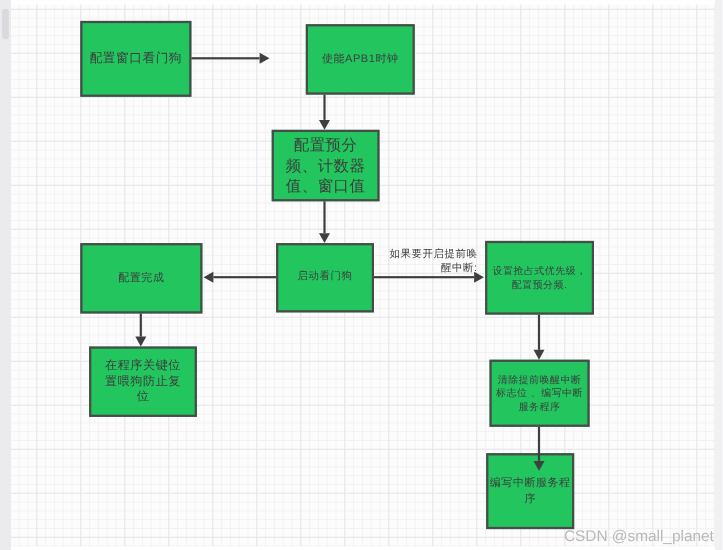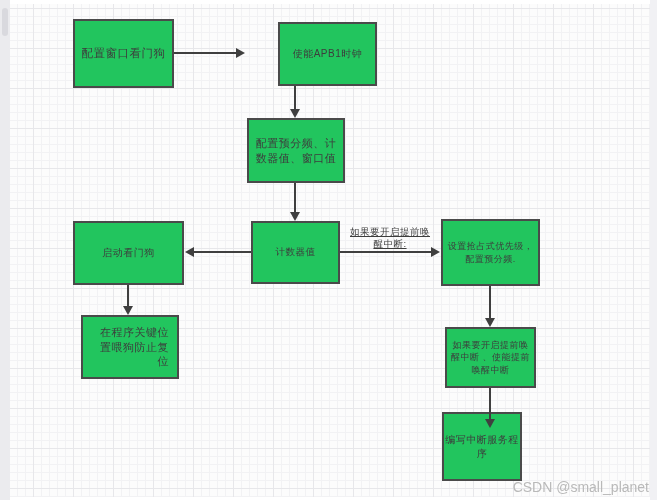--- a/index.html
+++ b/index.html
@@ -38,7 +38,7 @@
   }
   .n1{left:73px;top:19px;width:101px;height:69px;font-size:11.5px;}
   .n2{left:246px;top:22px;width:99px;height:64px;font-size:10px;margin-left:32px;}
-  .n3{left:247px;top:118px;width:98px;height:65px;font-size:11px;padding:0 5px;}
+  .n3{left:247px;top:118px;width:98px;height:65px;font-size:14px;padding:0 5px;}
   .n4{left:251px;top:221px;width:89px;height:63px;font-size:9.5px;}
   .n5{left:73px;top:221px;width:111px;height:64px;font-size:10px;}
   .n6{left:81px;top:315px;width:98px;height:64px;font-size:11px;padding:0 8px;text-align:right;}

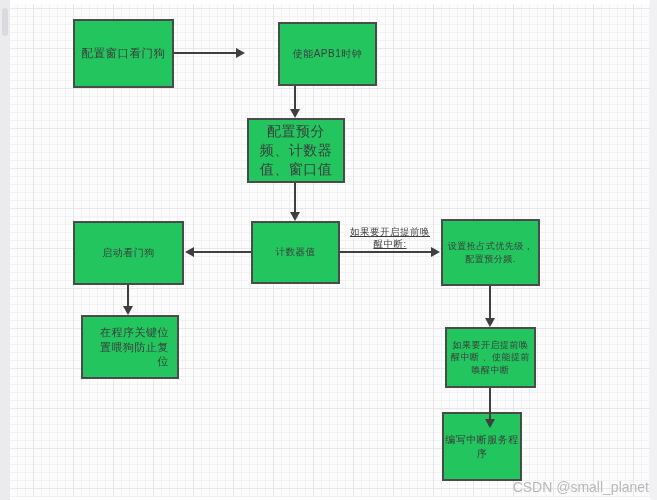--- a/index.html
+++ b/index.html
@@ -56,9 +56,8 @@
 
   .edge-label{
     position:absolute;left:346px;top:226px;width:88px;
-    font-size:9.5px;line-height:11.5px;color:#3d3d3d;text-align:center;
+    font-size:9.5px;line-height:11.5px;color:#3d3d3d;text-align:right;
     letter-spacing:0.5px;
-    text-decoration:underline;
   }
 
   .watermark{

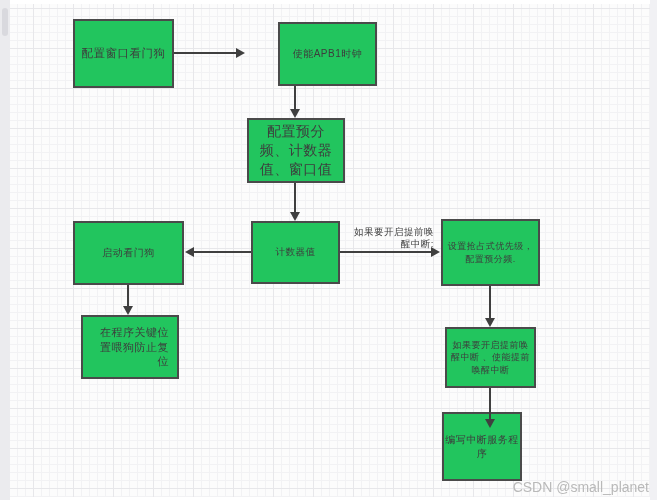--- a/index.html
+++ b/index.html
@@ -81,7 +81,7 @@
   <div class="node n2">使能APB1时钟</div>
   <div class="node n3">配置预分频、计数器值、窗口值</div>
   <div class="node n4">计数器值</div>
-  <div class="node n5">启动看门狗</div>
+  <div class="node n5">配置完成</div>
   <div class="node n6">在程序关键位置喂狗防止复位</div>
   <div class="node n7">设置抢占式优先级，配置预分频.</div>
   <div class="node n8">如果要开启提前唤醒中断 、使能提前唤醒中断</div>

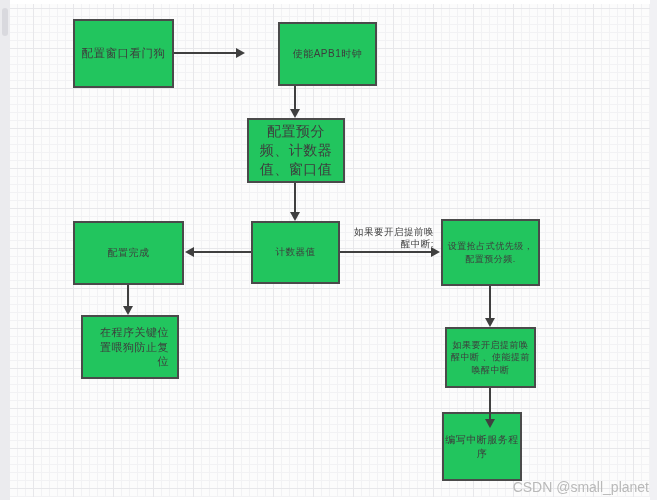--- a/index.html
+++ b/index.html
@@ -80,7 +80,7 @@
   <div class="node n1">配置窗口看门狗</div>
   <div class="node n2">使能APB1时钟</div>
   <div class="node n3">配置预分频、计数器值、窗口值</div>
-  <div class="node n4">计数器值</div>
+  <div class="node n4">启动看门狗</div>
   <div class="node n5">配置完成</div>
   <div class="node n6">在程序关键位置喂狗防止复位</div>
   <div class="node n7">设置抢占式优先级，配置预分频.</div>

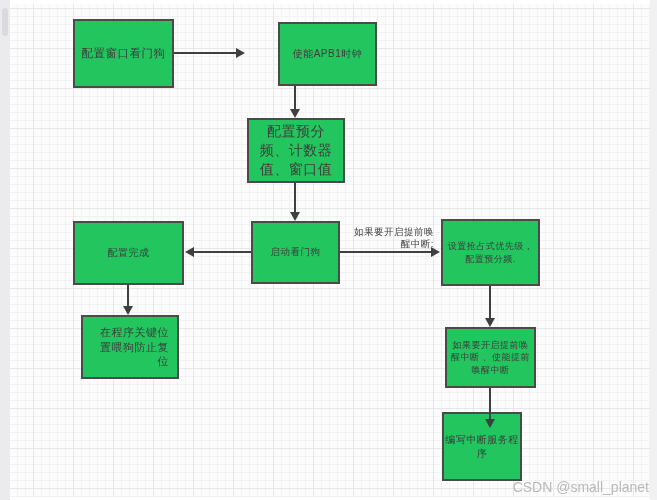--- a/index.html
+++ b/index.html
@@ -41,7 +41,7 @@
   .n3{left:247px;top:118px;width:98px;height:65px;font-size:14px;padding:0 5px;}
   .n4{left:251px;top:221px;width:89px;height:63px;font-size:9.5px;}
   .n5{left:73px;top:221px;width:111px;height:64px;font-size:10px;}
-  .n6{left:81px;top:315px;width:98px;height:64px;font-size:11px;padding:0 8px;text-align:right;}
+  .n6{left:81px;top:315px;width:98px;height:64px;font-size:11px;padding:0 8px;}
   .n7{left:441px;top:219px;width:99px;height:67px;font-size:9px;padding:0 4px;}
   .n8{left:445px;top:327px;width:91px;height:61px;font-size:9px;padding:0 4px;}
   .n9{left:442px;top:412px;width:80px;height:69px;font-size:10px;}

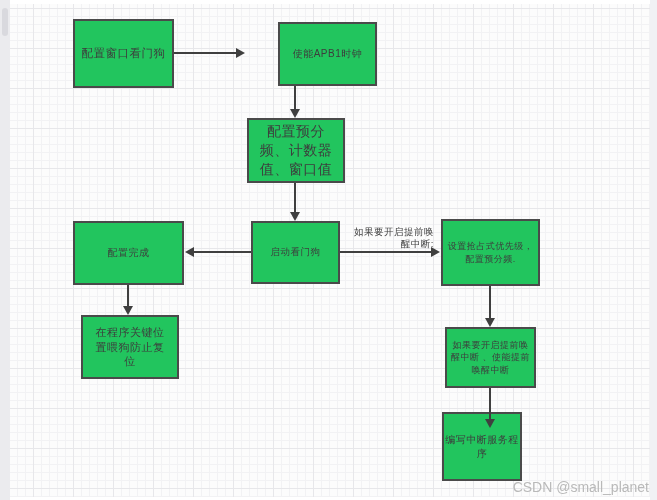--- a/index.html
+++ b/index.html
@@ -84,7 +84,7 @@
   <div class="node n5">配置完成</div>
   <div class="node n6">在程序关键位置喂狗防止复位</div>
   <div class="node n7">设置抢占式优先级，配置预分频.</div>
-  <div class="node n8">如果要开启提前唤醒中断 、使能提前唤醒中断</div>
+  <div class="node n8">清除提前唤醒中断标志位 、编写中断服务程序</div>
   <div class="node n9">编写中断服务程序</div>
 
   <div class="hline" style="left:174px;top:52px;width:62px;"></div>

